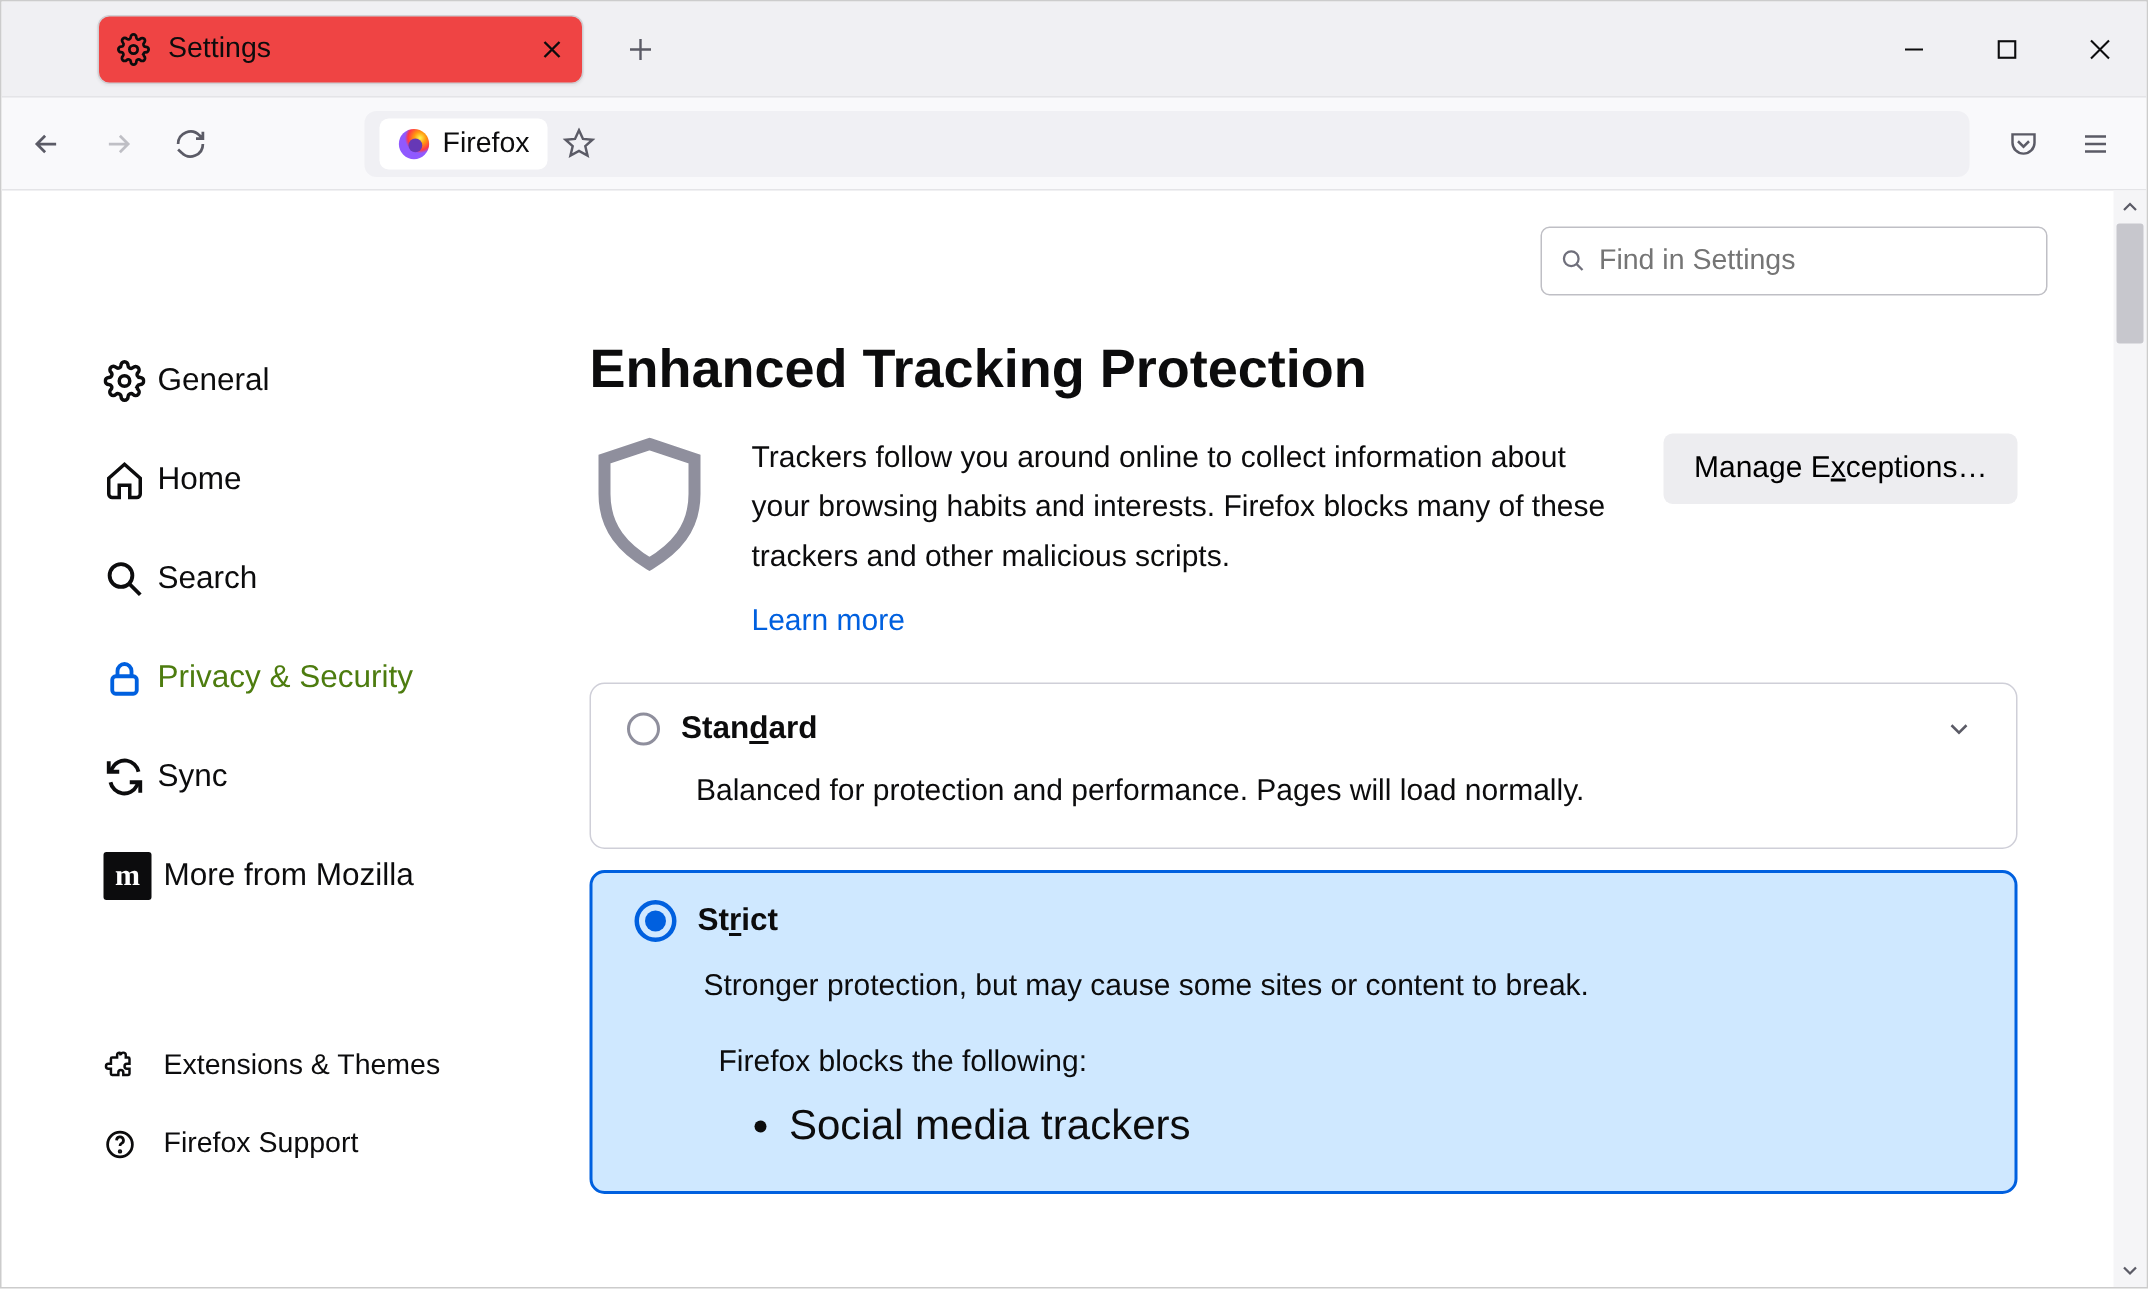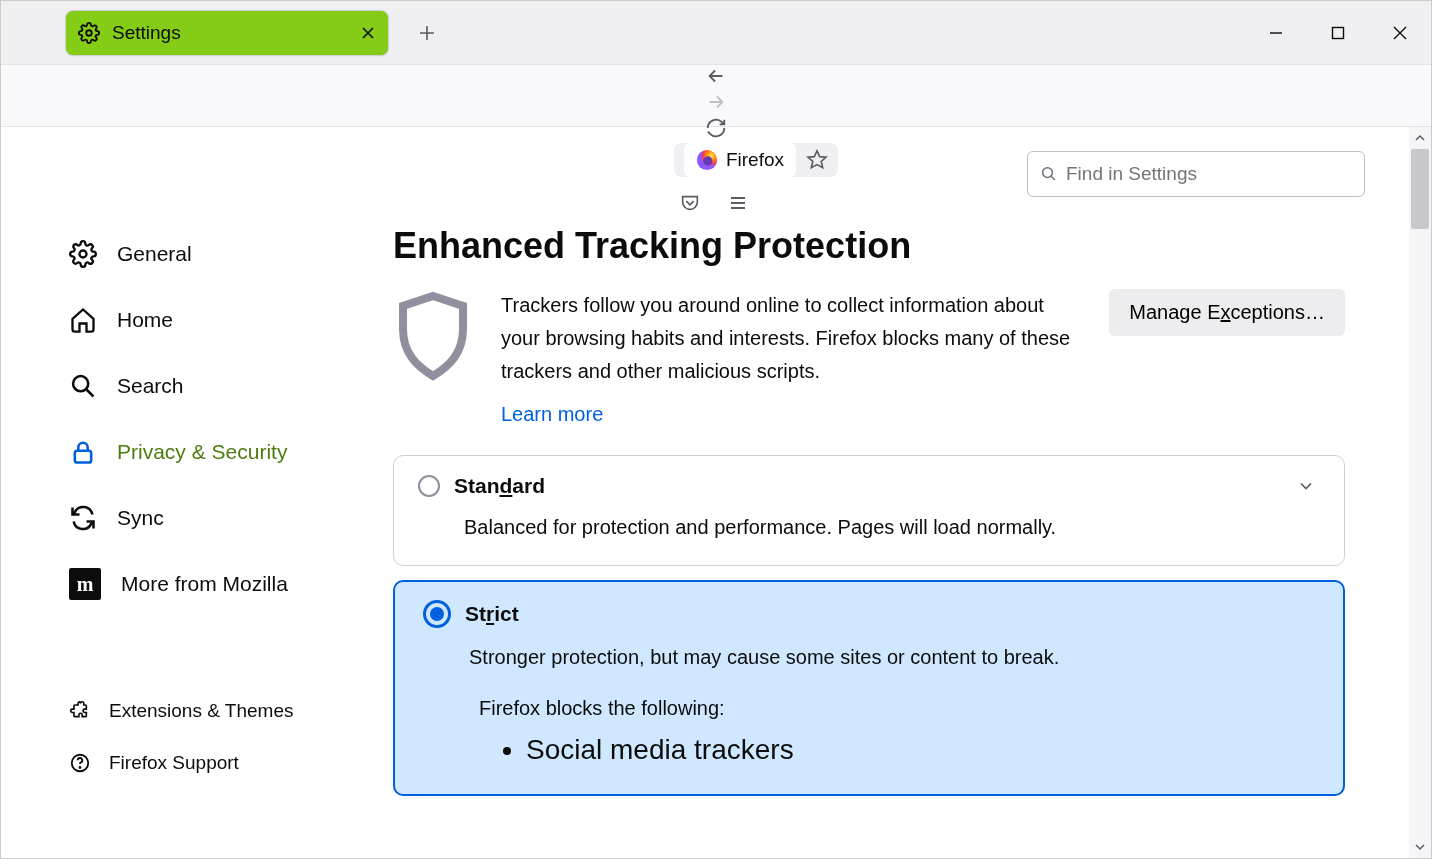--- a/index.html
+++ b/index.html
@@ -27,7 +27,7 @@
   .tab {
     display: flex;
     align-items: center;
-    background: #84cc16;
+    background: #ef4444;
     border: 1px solid #d0d0d4;
     border-radius: 8px;
     height: 46px;

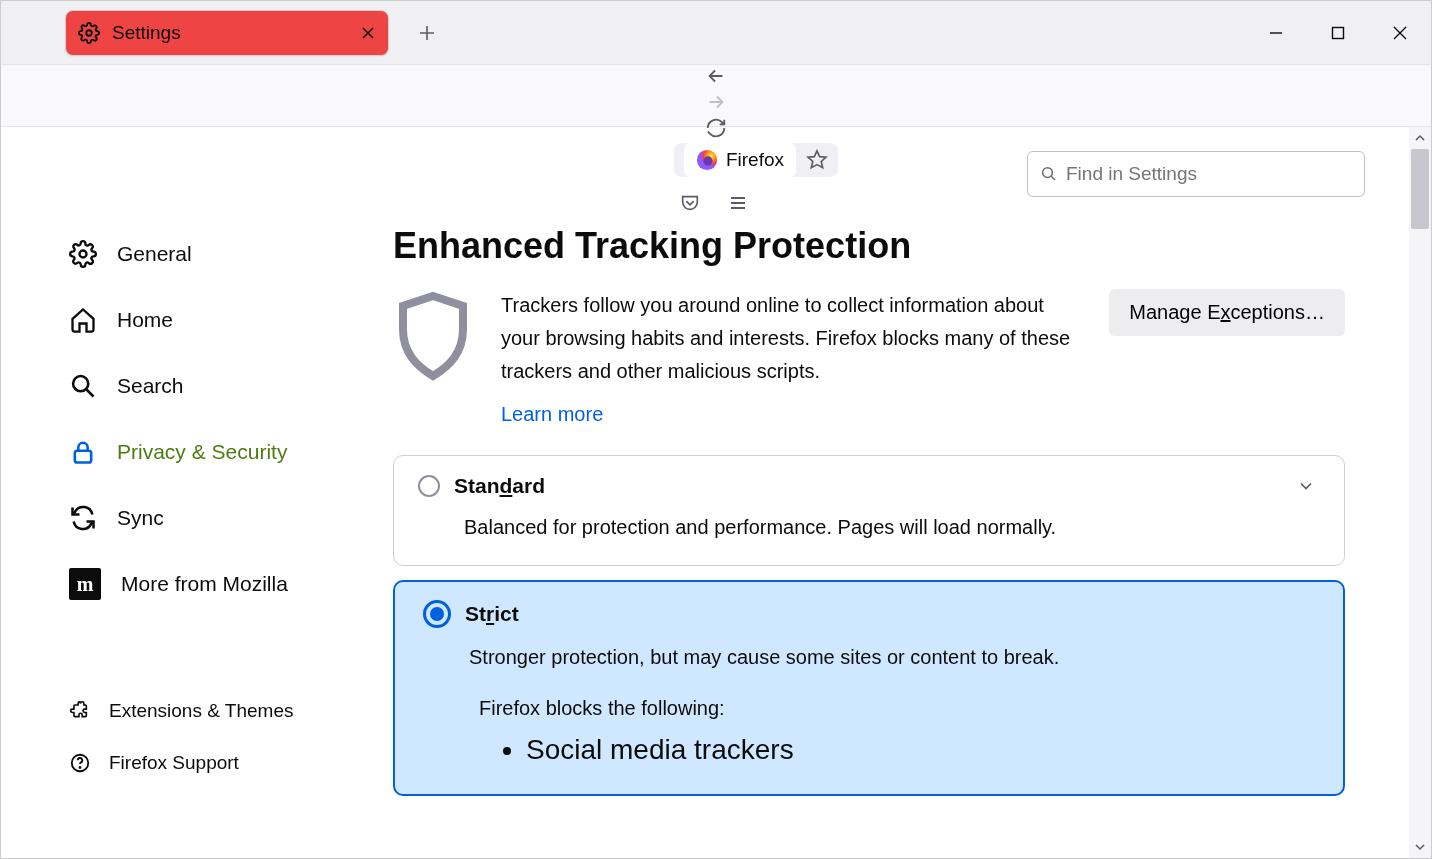--- a/index.html
+++ b/index.html
@@ -58,7 +58,6 @@
     align-items: center;
     padding: 0 8px;
     gap: 4px;
-    flex-direction: column;
   }
   .tbtn {
     width: 44px; height: 44px; display:flex; align-items:center; justify-content:center;

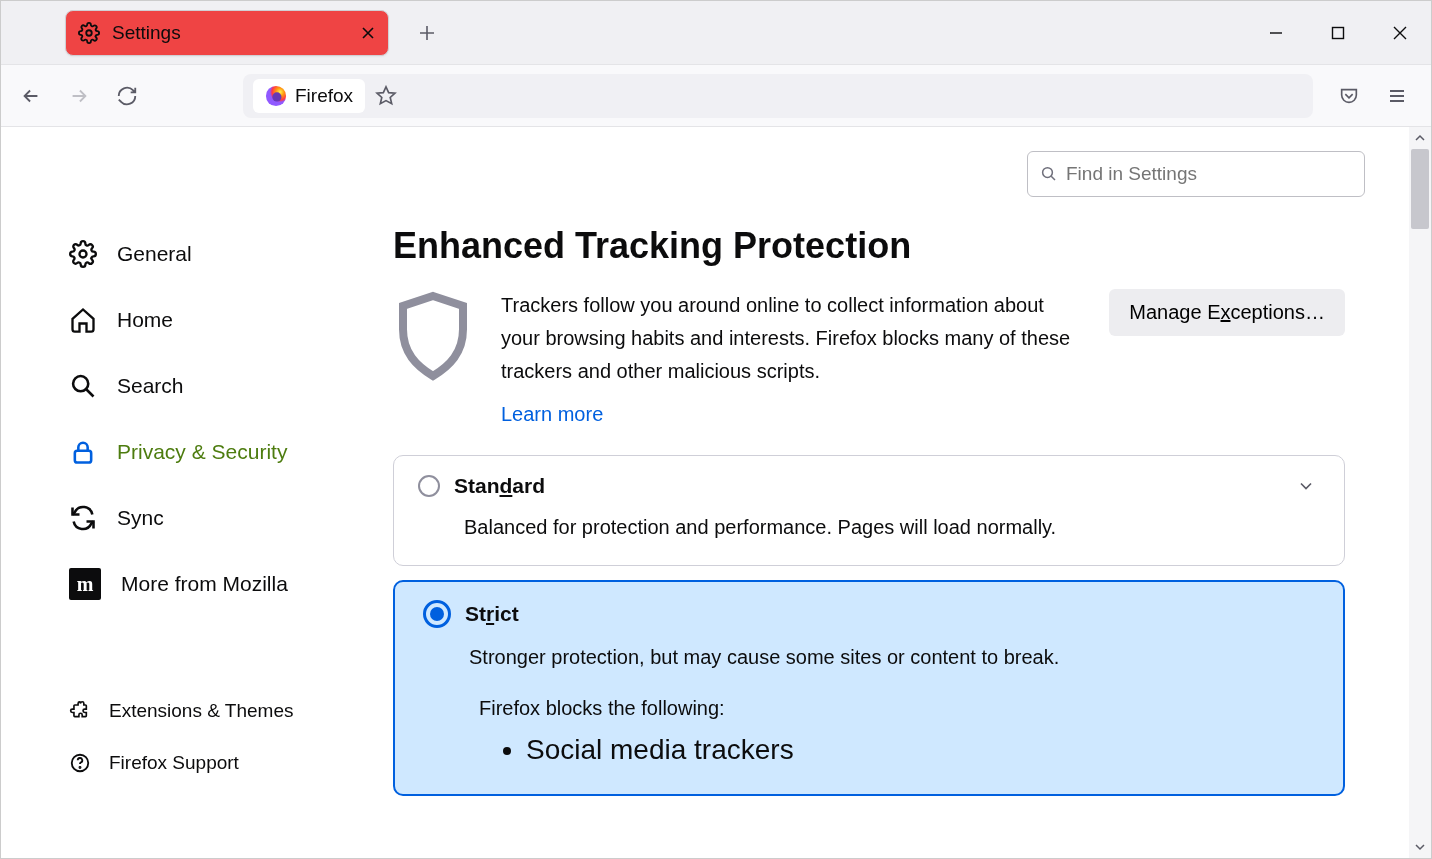--- a/index.html
+++ b/index.html
@@ -137,7 +137,7 @@
     gap: 8px;
   }
   .side-item {
-    display: flex; align-items: center; gap: 20px;
+    display: flex; align-items: center; gap: 8px;
     height: 58px;
     padding: 0 6px;
     font-size: 21px;

